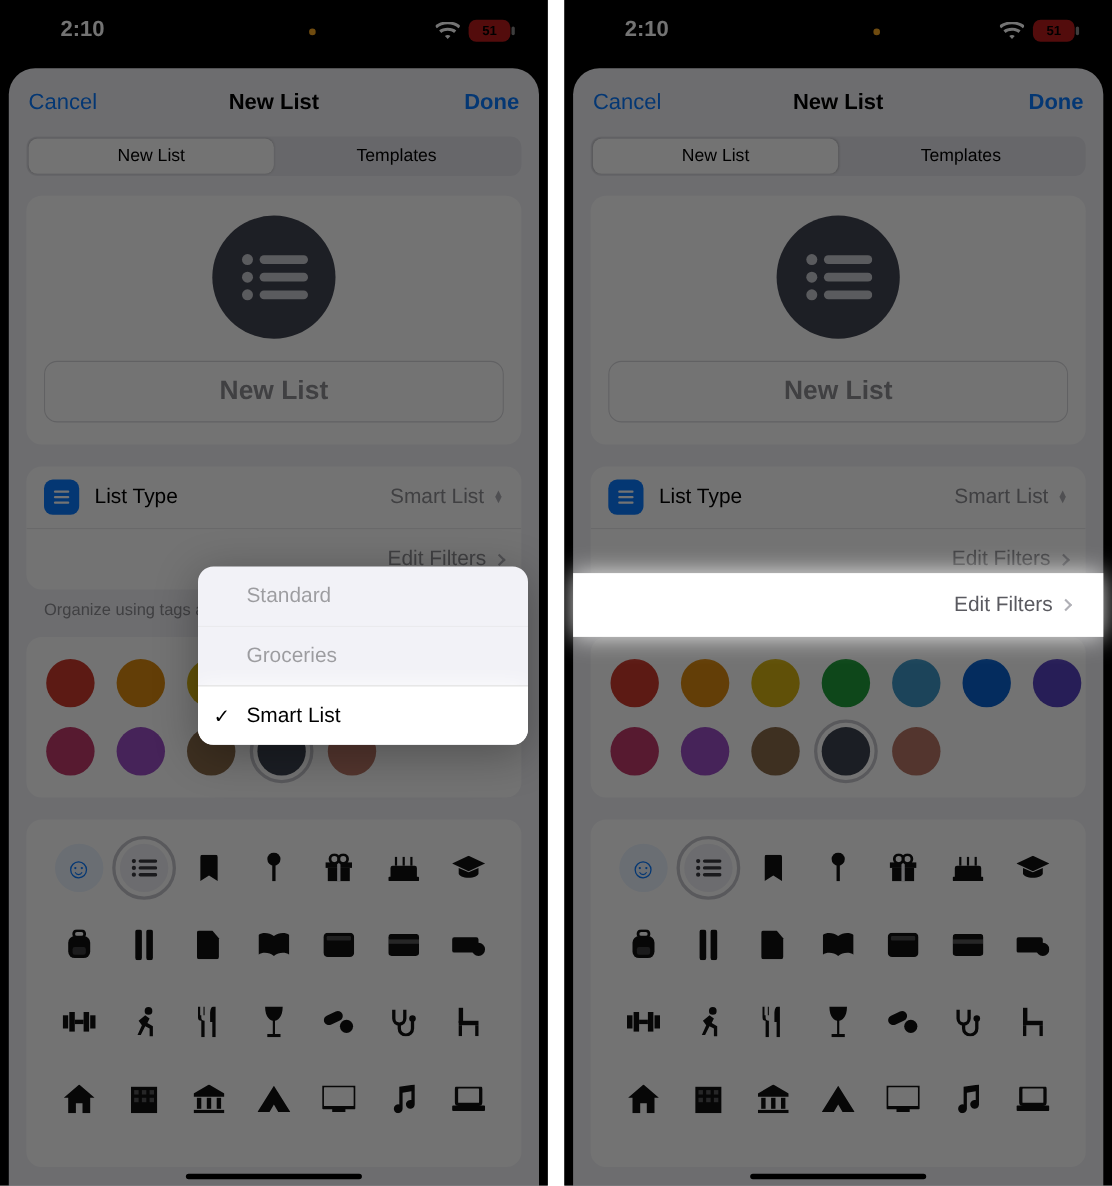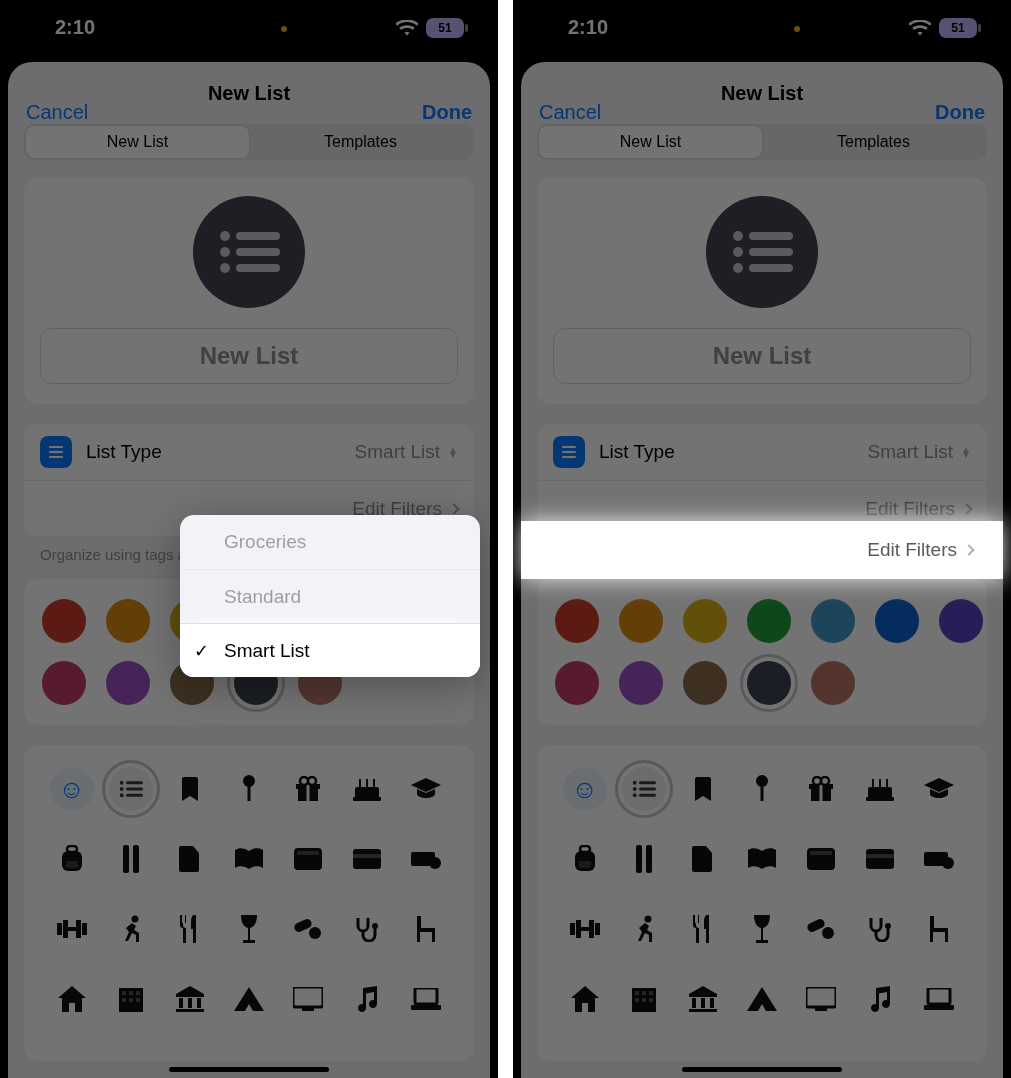--- a/index.html
+++ b/index.html
@@ -50,7 +50,7 @@
     justify-content: center;
     width: 38px; height: 20px;
     border-radius: 7px;
-    background: #c4b5fd;
+    background: #b91c1c;
     color: #000;
     font-size: 12px;
     font-weight: 700;

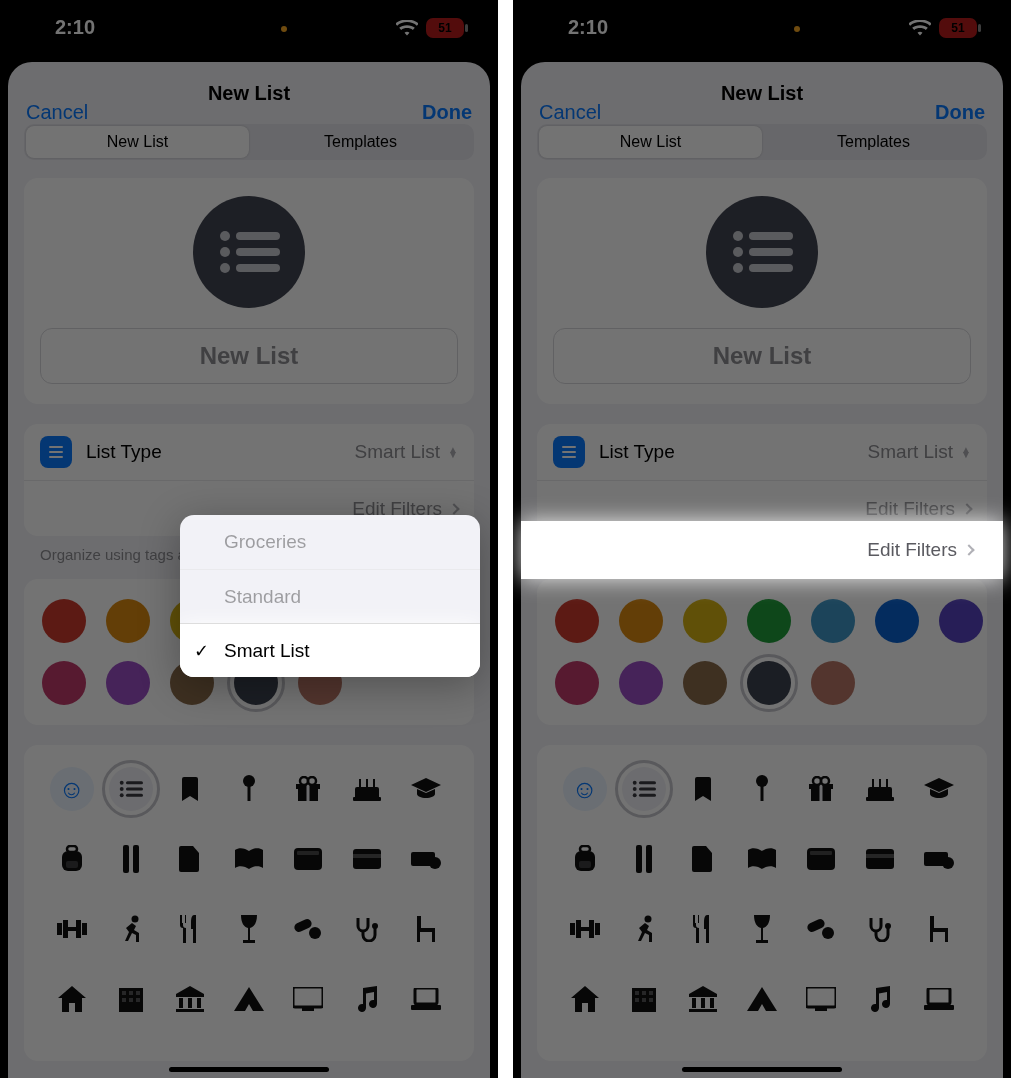--- a/index.html
+++ b/index.html
@@ -84,7 +84,7 @@
   .nav-btn {
     position: absolute;
     top: 0; bottom: 0;
-    display: flex; align-items: flex-end;
+    display: flex; align-items: center;
     font-size: 20px;
     color: #0a7aff;
     padding: 0 18px;

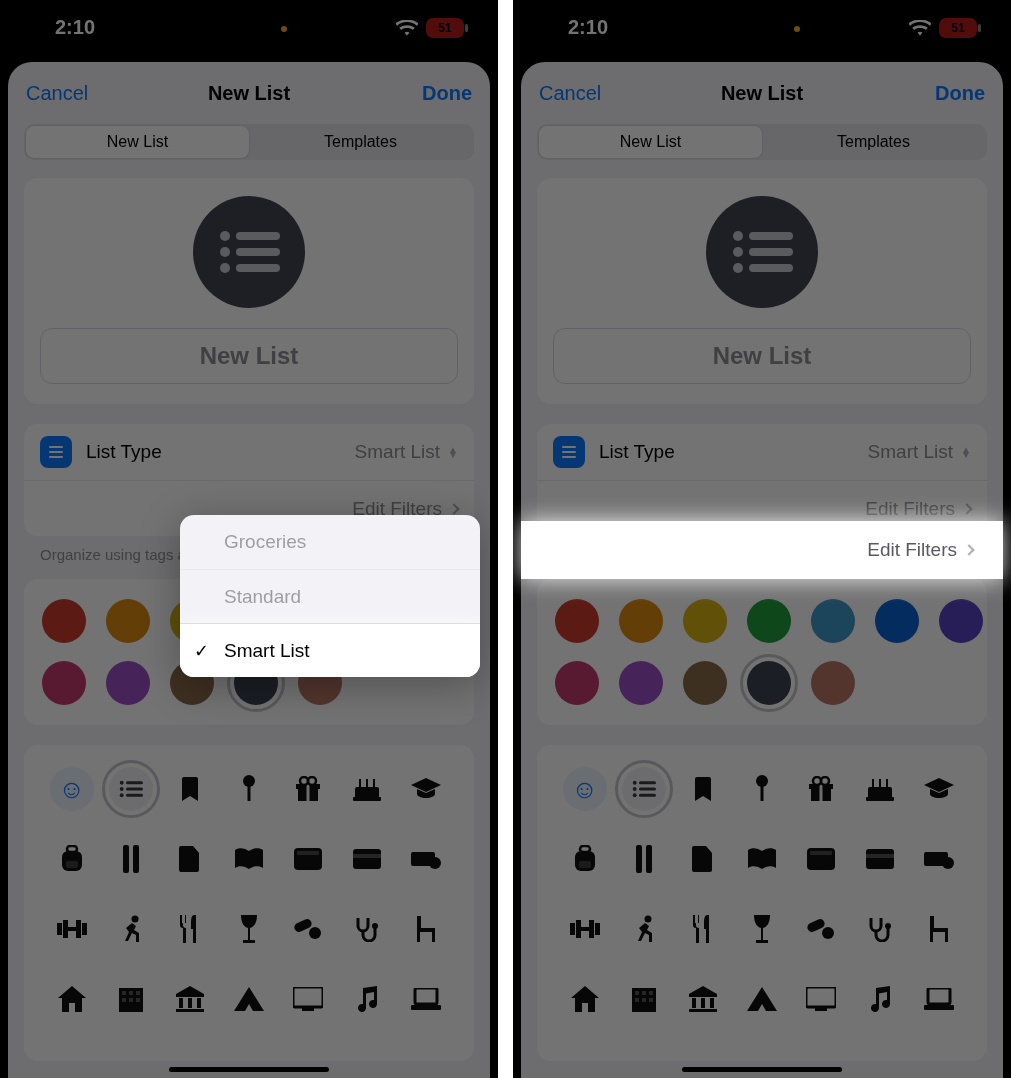--- a/index.html
+++ b/index.html
@@ -577,10 +577,10 @@
 
   <div class="menu" style="top:515px">
     <div class="menu-item dim-item">
+        <span>Standard</span>
+      </div>
+    <div class="menu-item dim-item">
         <span>Groceries</span>
-      </div>
-    <div class="menu-item dim-item">
-        <span>Standard</span>
       </div>
     <div class="menu-item hi">
       <span class="check">✓</span>

